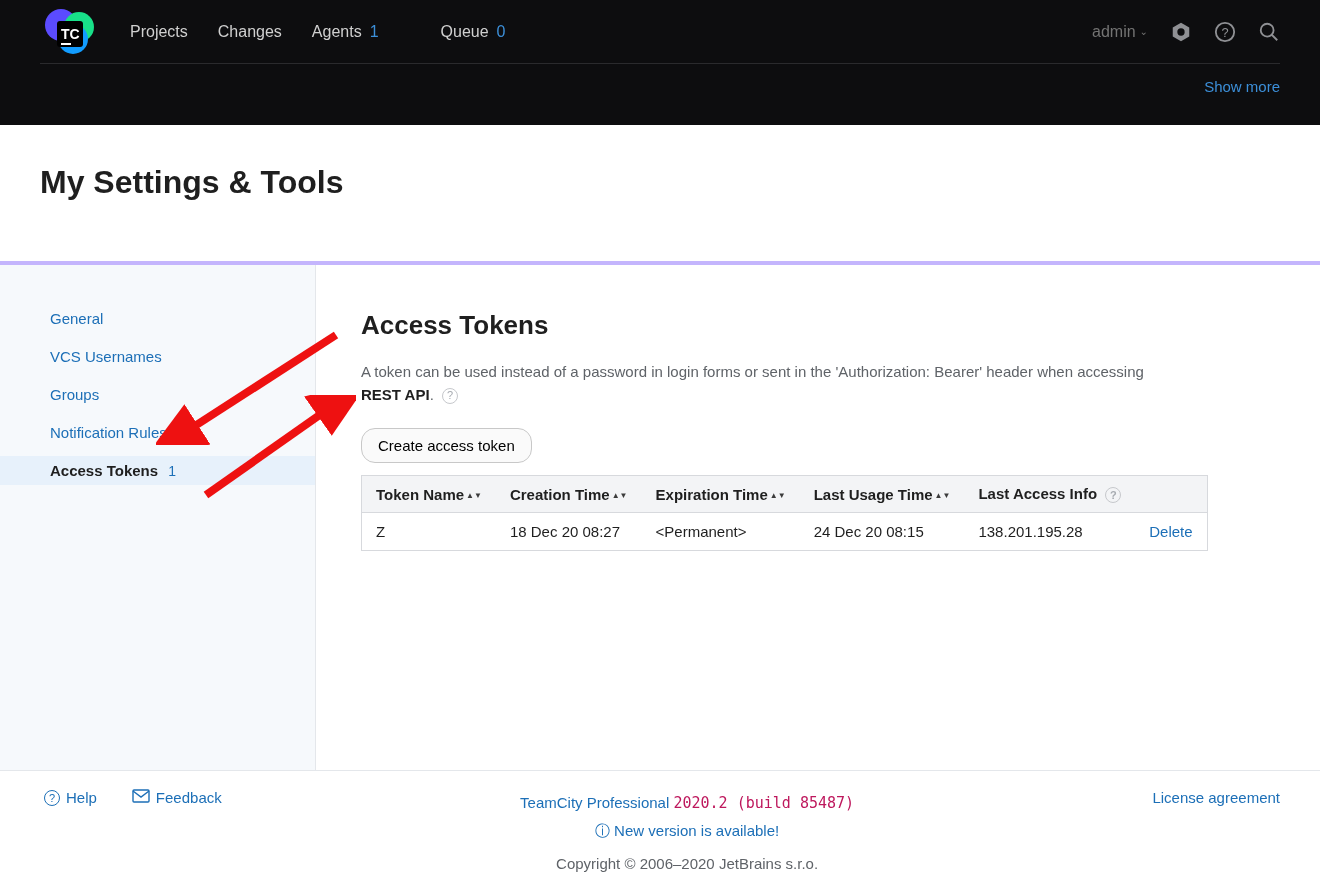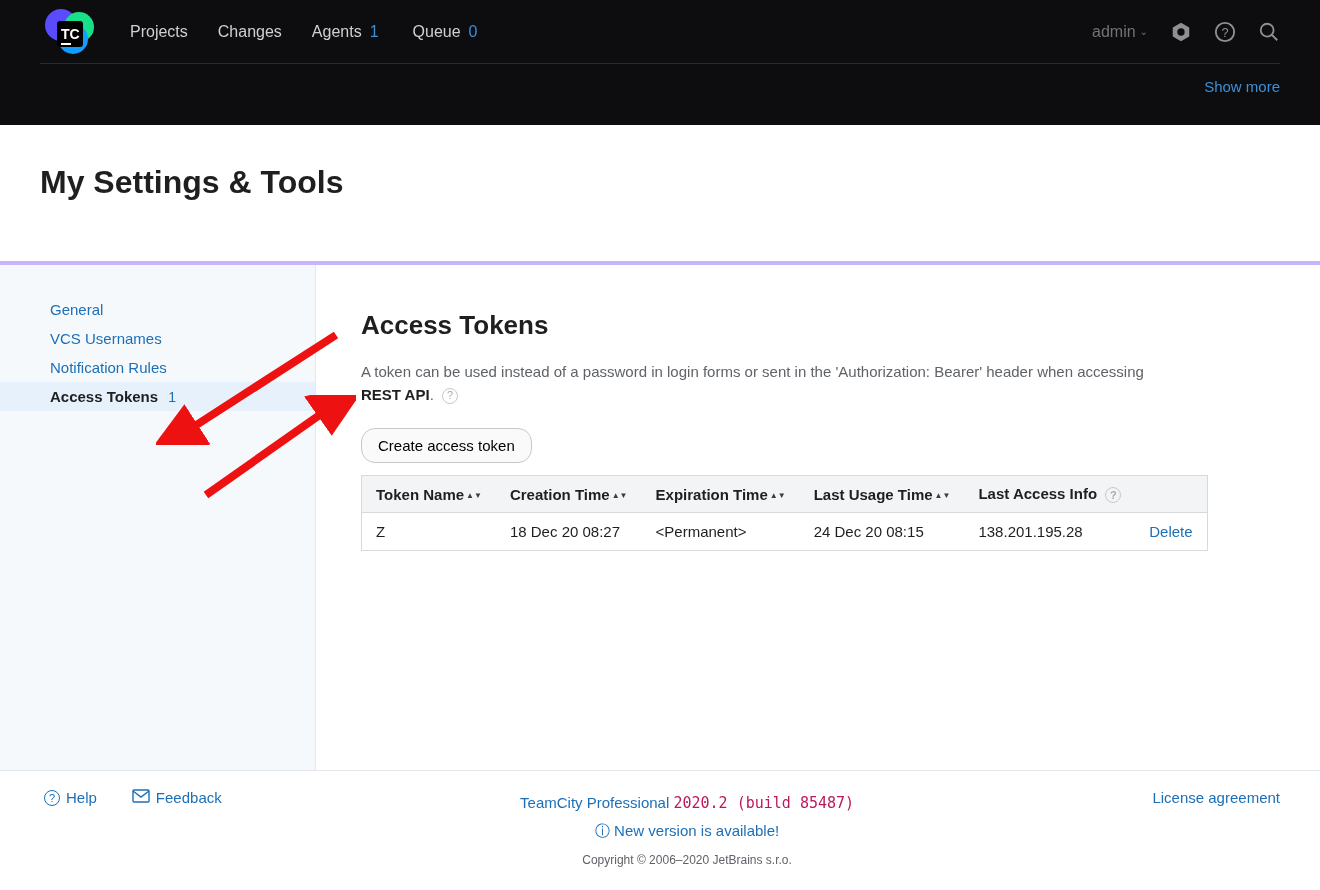--- a/index.html
+++ b/index.html
@@ -160,7 +160,7 @@
         <span>Agents</span>
         <span class="nav-badge">1</span>
       </div>
-      <div class="nav-item" style="margin-left:4px;">
+      <div class="nav-item" style="margin-left:32px;">
         <span>Queue</span>
         <span class="nav-badge">0</span>
       </div>

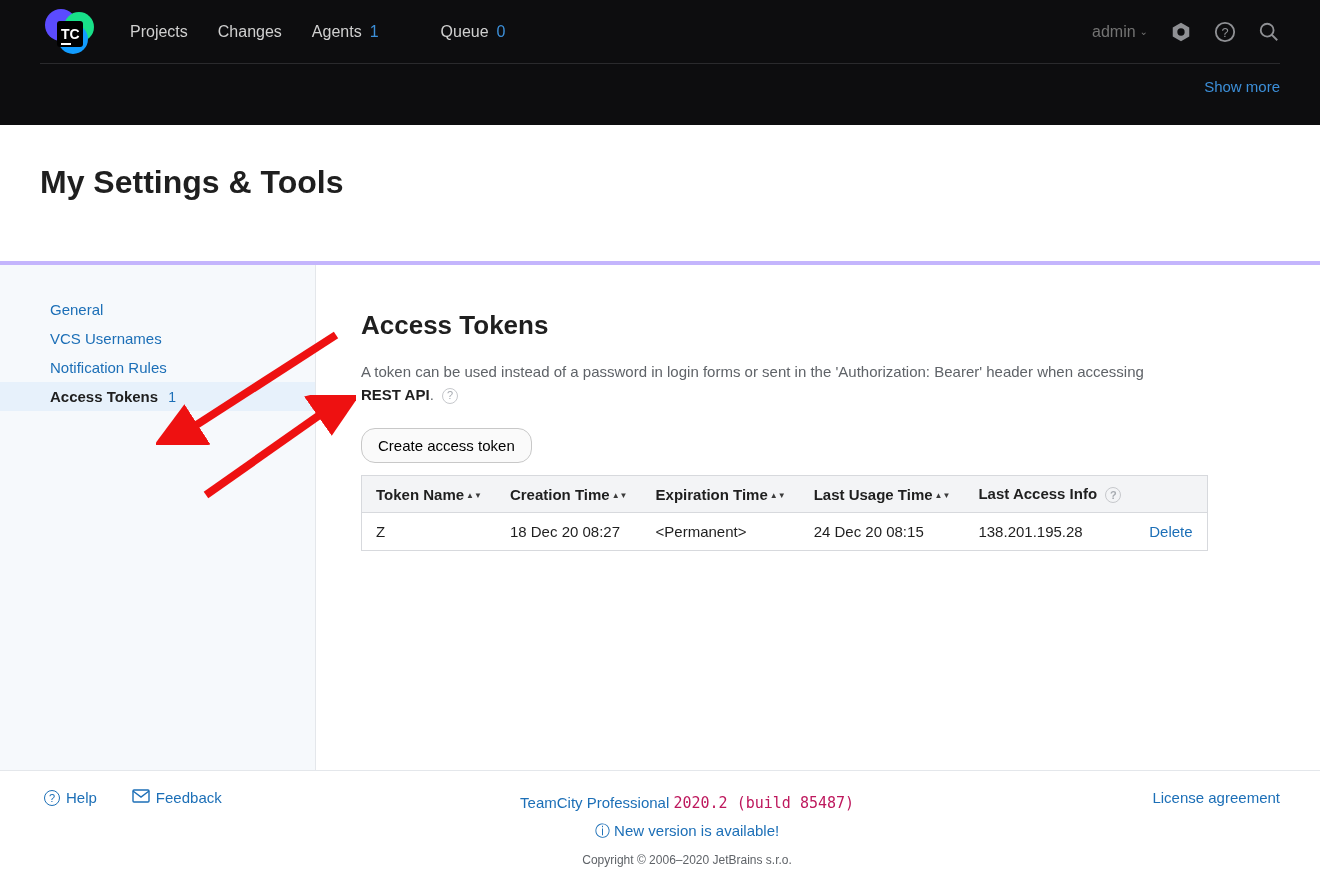--- a/index.html
+++ b/index.html
@@ -60,6 +60,7 @@
     color:#1c6fb7;
     cursor:pointer;
     gap:10px;
+    margin-top:9px;
   }
   .side-item.active {
     background:#e7f1fb;

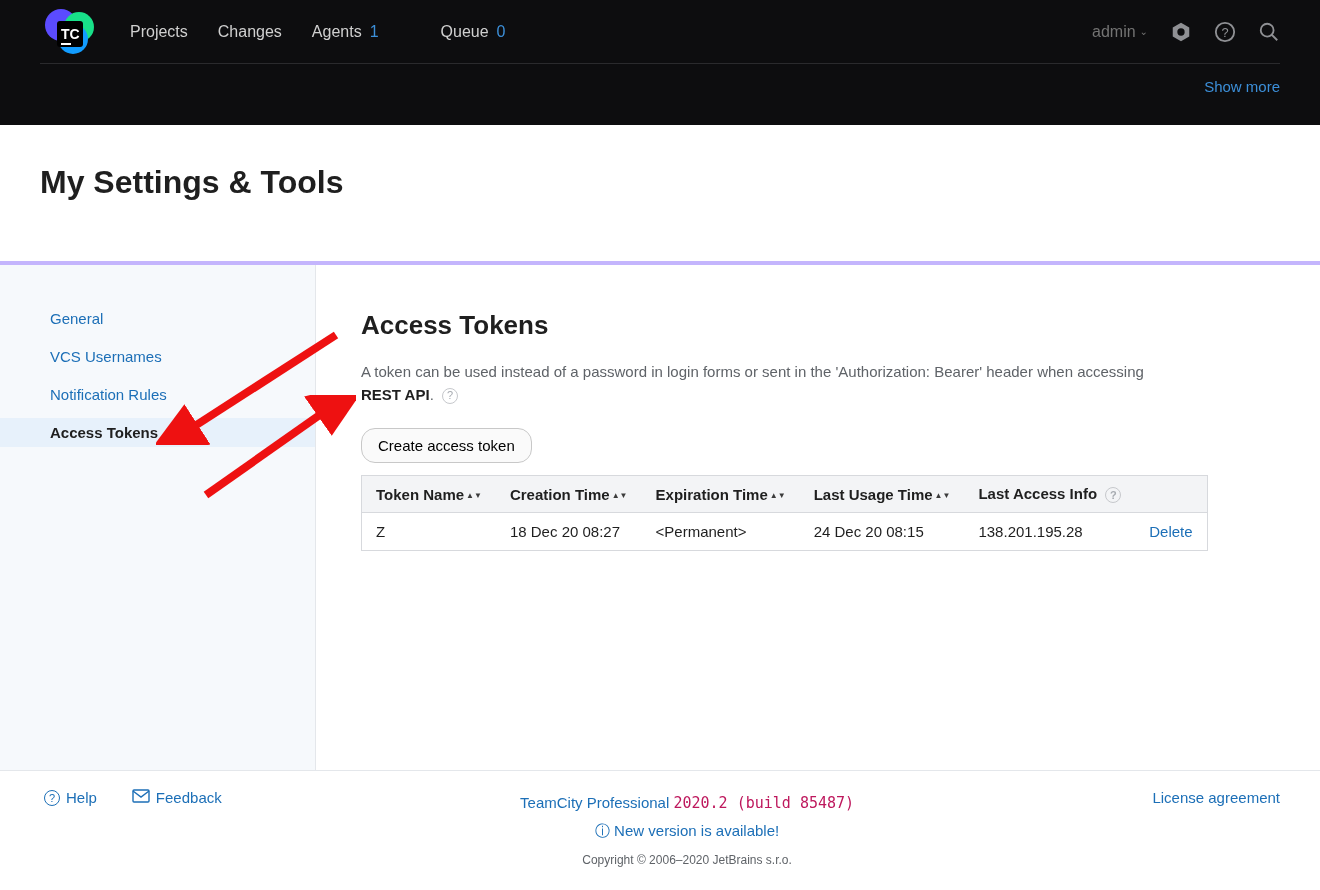--- a/index.html
+++ b/index.html
@@ -208,6 +208,9 @@
       </div>
     <div class="side-item">
         <span>VCS Usernames</span>
+      </div>
+    <div class="side-item">
+        <span>Groups</span>
       </div>
     <div class="side-item">
         <span>Notification Rules</span>

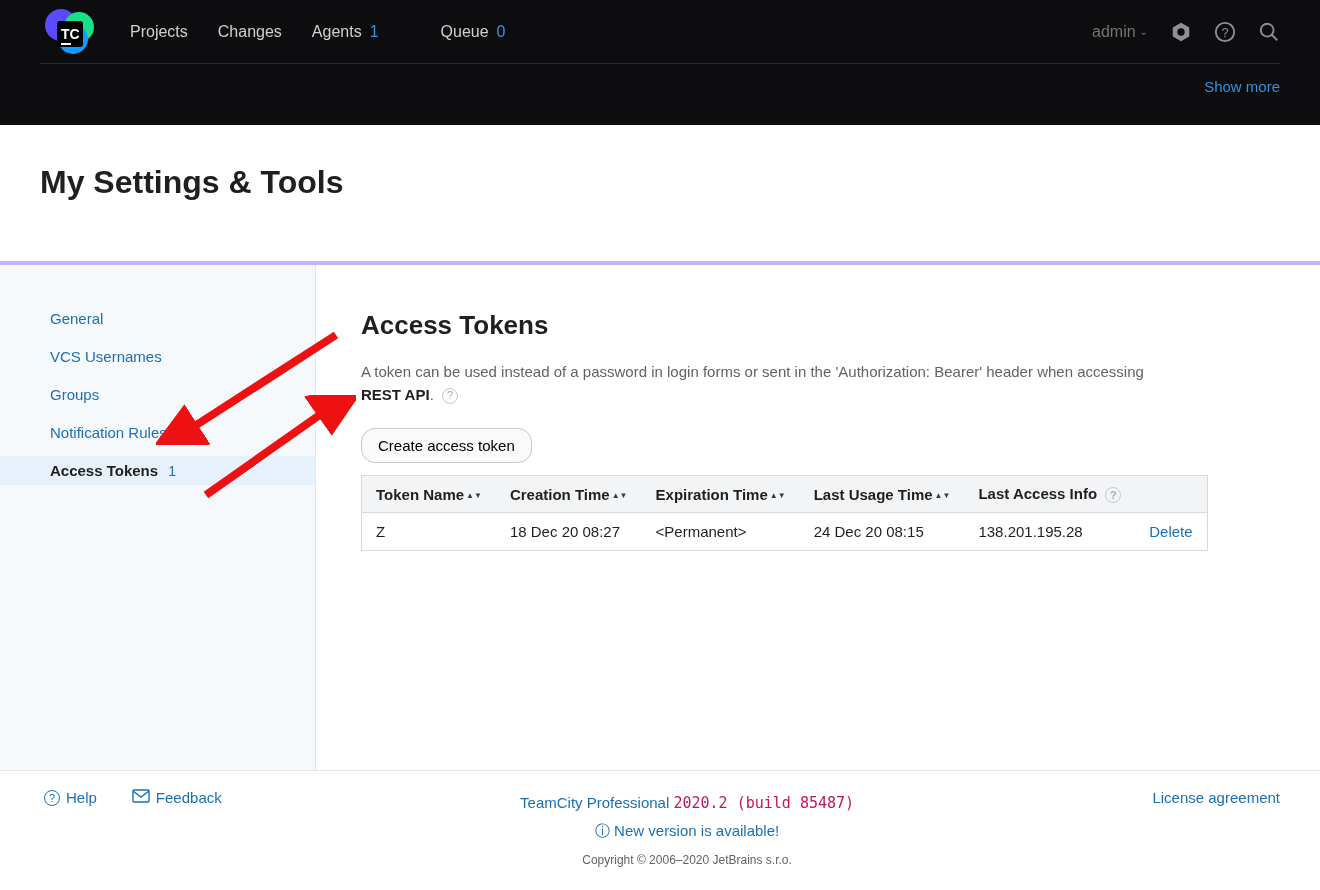--- a/index.html
+++ b/index.html
@@ -129,7 +129,7 @@
   .footer-center .tc-link { color:#1c6fb7; }
   .footer-center .muted { color:#be185d; font-family: monospace, "Segoe UI"; }
   .footer-center .nv { color:#1c6fb7; }
-  .footer-center .copy { color:#5f6368; font-size:12px; display:block; margin-top:6px; }
+  .footer-center .copy { color:#5f6368; font-size:15px; display:block; margin-top:6px; }
   .footer-right { color:#1c6fb7; cursor:pointer; }
 
   

